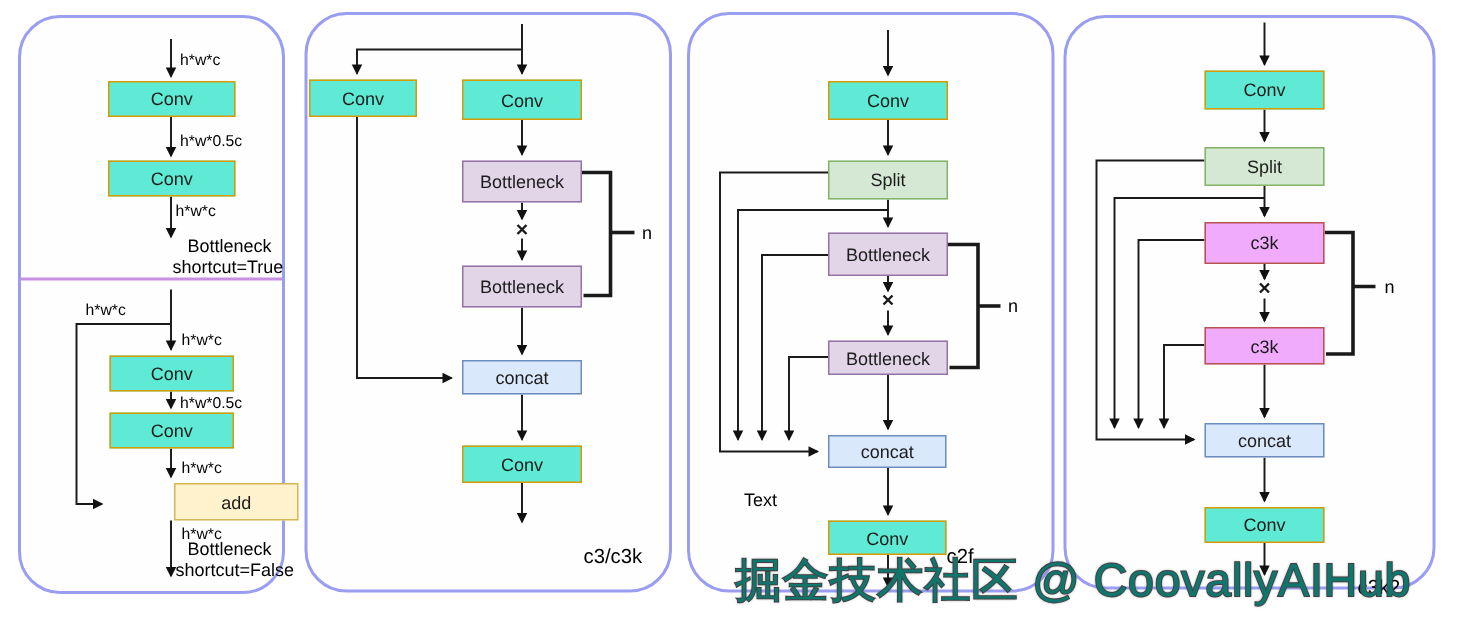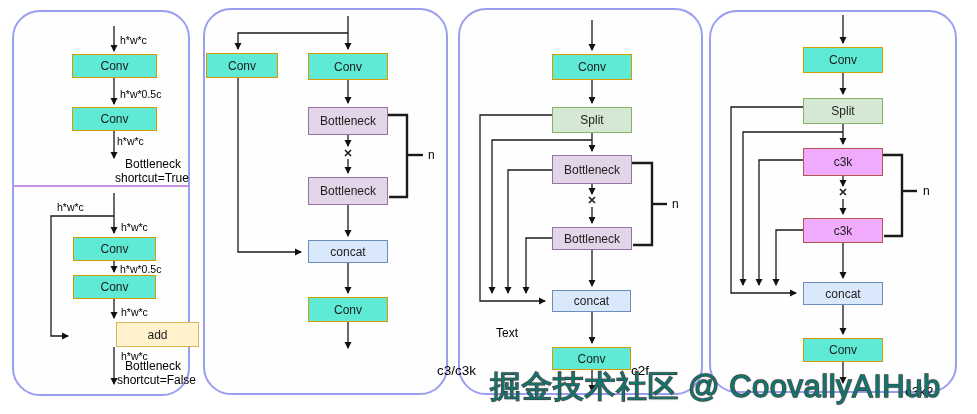--- a/index.html
+++ b/index.html
@@ -134,7 +134,7 @@
   <div class="node blue" style="left:308px;top:240px;width:80px;height:23px;">concat</div>
   <div class="node orange" style="left:308px;top:297px;width:80px;height:25px;">Conv</div>
   <span class="cap" style="left:428px;top:148px;">n</span>
-  <span class="pcap" style="left:389px;top:363px;margin-left:48px;">c3/c3k</span>
+  <span class="pcap" style="left:389px;top:363px;">c3/c3k</span>
 
   <div class="node orange" style="left:552px;top:54px;width:80px;height:26px;">Conv</div>
   <div class="node green" style="left:552px;top:107px;width:80px;height:26px;">Split</div>

